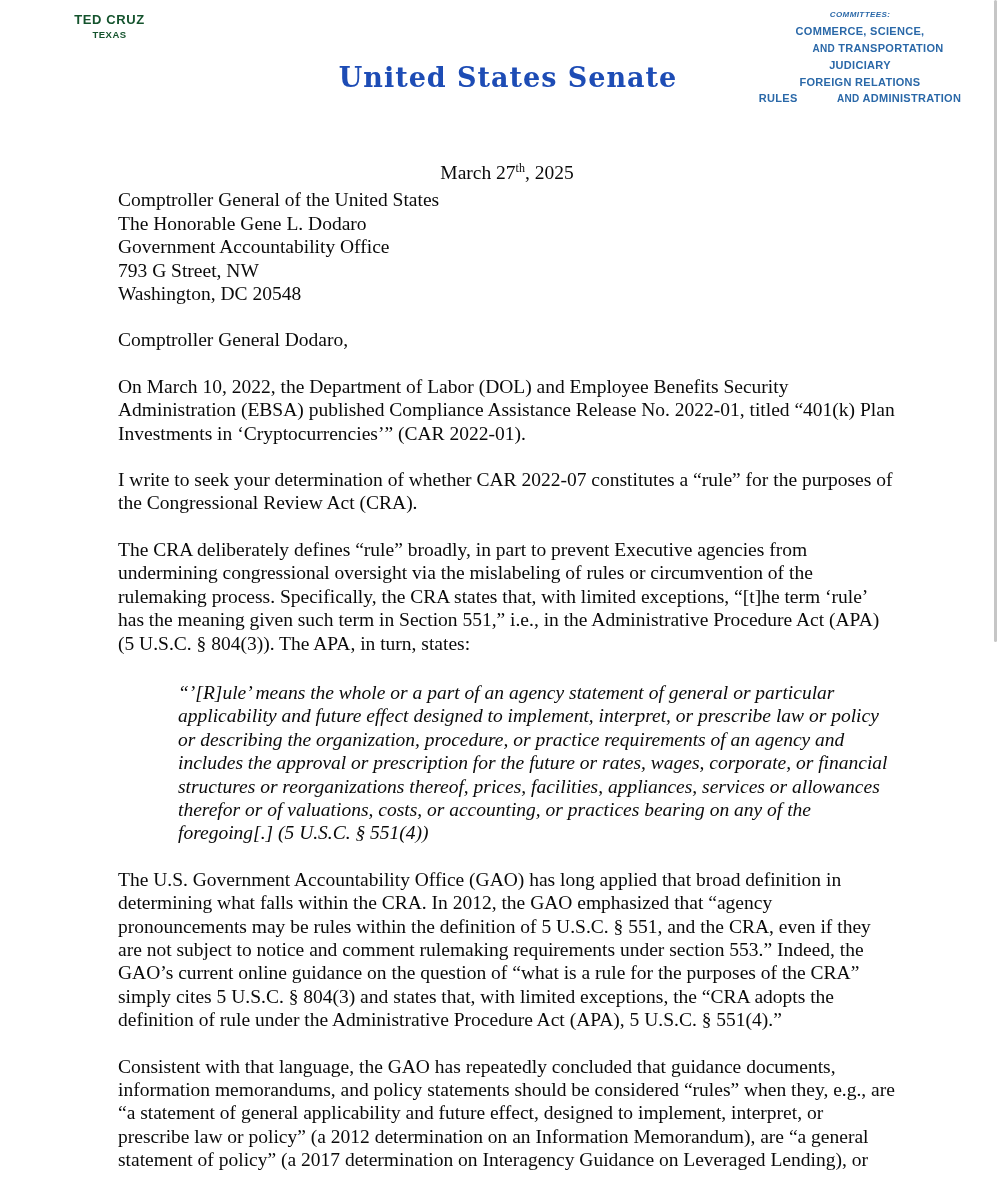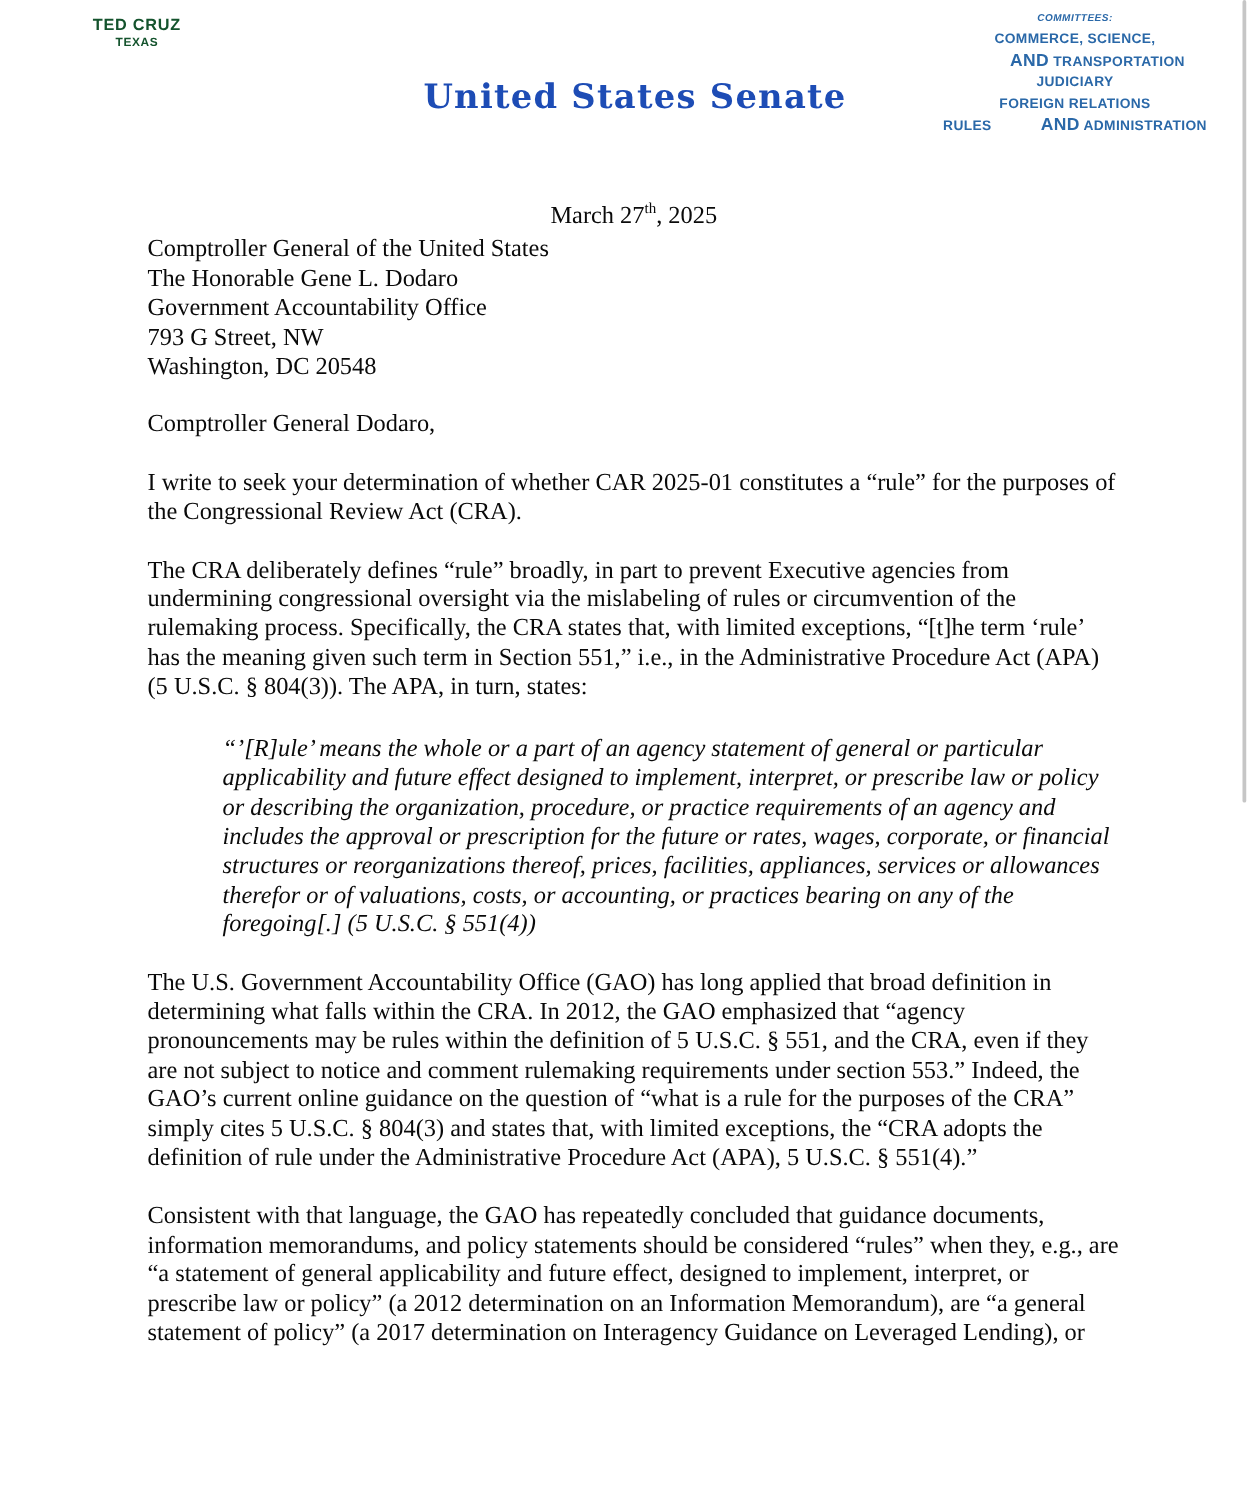--- a/index.html
+++ b/index.html
@@ -25,7 +25,7 @@
   }
   .committees-heading { font-size: 8px; font-weight: 700; letter-spacing: 0.4px; margin-bottom: 4px; font-style: italic; }
   .committee-line { font-size: 11px; font-weight: 700; letter-spacing: 0.3px; line-height: 16.5px; }
-  .committee-line .small-and { font-size: 14px; margin-left: 36px; }
+  .committee-line .small-and { font-size: 10px; margin-left: 36px; }
   .senate-title {
     position: absolute; left: 18px; right: 0; top: 62px;
     text-align: center;

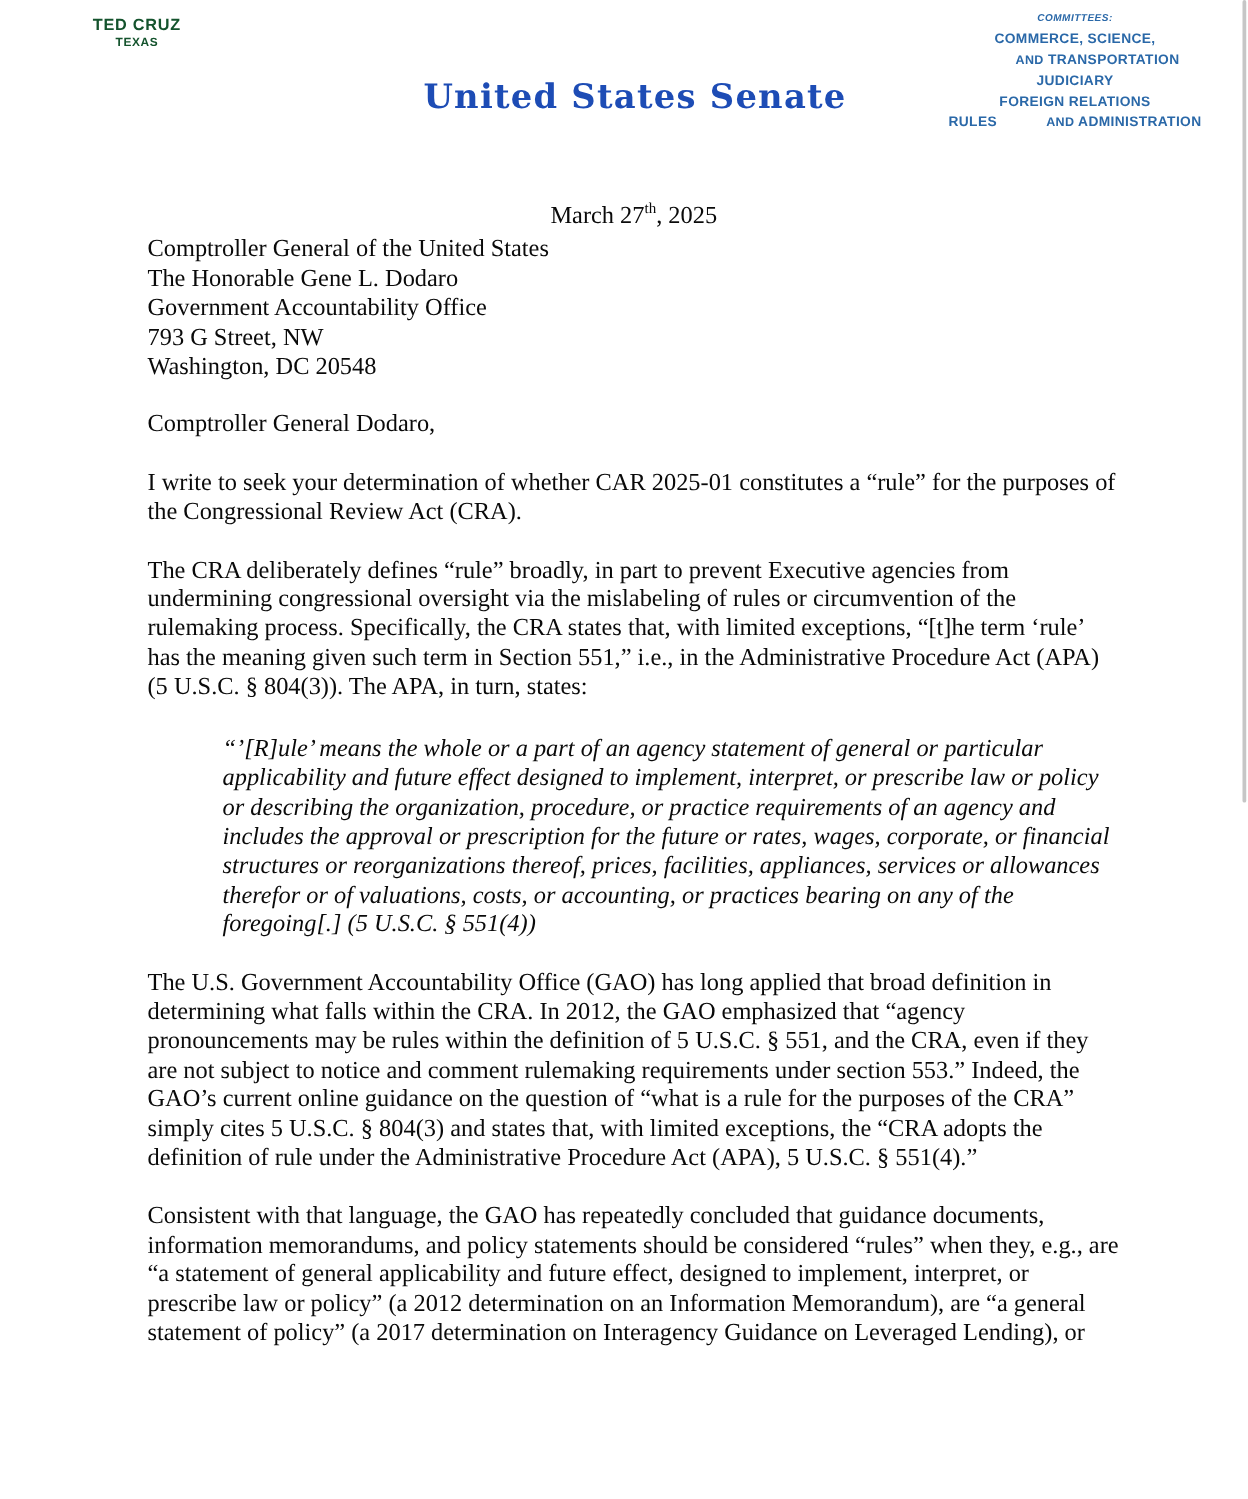--- a/index.html
+++ b/index.html
@@ -90,6 +90,7 @@
   <div class="salutation">Comptroller General Dodaro,</div>
 
   <div>
+      <p class="para">On March 10, 2022, the Department of Labor (DOL) and Employee Benefits Security Administration (EBSA) published Compliance Assistance Release No. 2022-01, titled “401(k) Plan Investments in ‘Cryptocurrencies’” (CAR 2022-01).</p>
       <p class="para">I write to seek your determination of whether CAR 2025-01 constitutes a “rule” for the purposes of the Congressional Review Act (CRA).</p>
       <p class="para">The CRA deliberately defines “rule” broadly, in part to prevent Executive agencies from undermining congressional oversight via the mislabeling of rules or circumvention of the rulemaking process. Specifically, the CRA states that, with limited exceptions, “[t]he term ‘rule’ has the meaning given such term in Section 551,” i.e., in the Administrative Procedure Act (APA) (5 U.S.C. § 804(3)). The APA, in turn, states:</p>
       <p class="quote">“’[R]ule’ means the whole or a part of an agency statement of general or particular applicability and future effect designed to implement, interpret, or prescribe law or policy or describing the organization, procedure, or practice requirements of an agency and includes the approval or prescription for the future or rates, wages, corporate, or financial structures or reorganizations thereof, prices, facilities, appliances, services or allowances therefor or of valuations, costs, or accounting, or practices bearing on any of the foregoing[.] (5 U.S.C. § 551(4))</p>

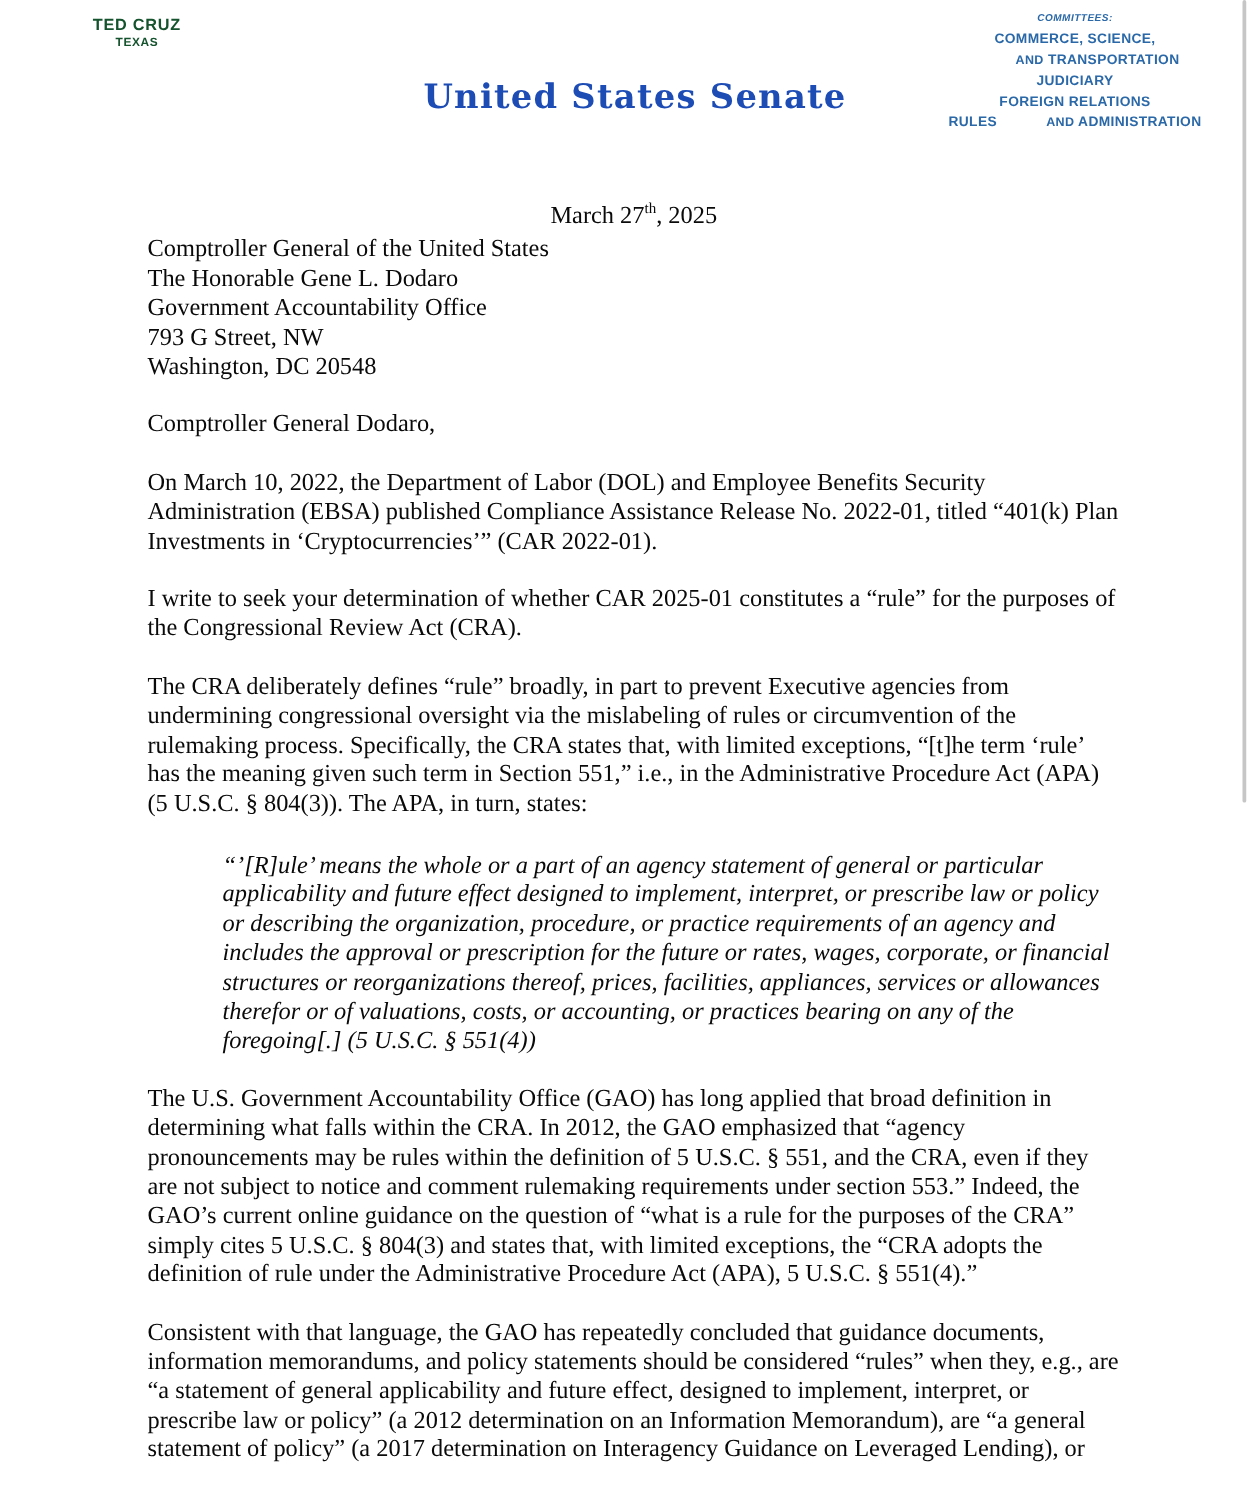--- a/index.html
+++ b/index.html
@@ -91,7 +91,7 @@
 
   <div>
       <p class="para">On March 10, 2022, the Department of Labor (DOL) and Employee Benefits Security Administration (EBSA) published Compliance Assistance Release No. 2022-01, titled “401(k) Plan Investments in ‘Cryptocurrencies’” (CAR 2022-01).</p>
-      <p class="para">I write to seek your determination of whether CAR 2025-01 constitutes a “rule” for the purposes of the Congressional Review Act (CRA).</p>
+      <p class="para">I write to seek your determination of whether CAR 2022-07 constitutes a “rule” for the purposes of the Congressional Review Act (CRA).</p>
       <p class="para">The CRA deliberately defines “rule” broadly, in part to prevent Executive agencies from undermining congressional oversight via the mislabeling of rules or circumvention of the rulemaking process. Specifically, the CRA states that, with limited exceptions, “[t]he term ‘rule’ has the meaning given such term in Section 551,” i.e., in the Administrative Procedure Act (APA) (5 U.S.C. § 804(3)). The APA, in turn, states:</p>
       <p class="quote">“’[R]ule’ means the whole or a part of an agency statement of general or particular applicability and future effect designed to implement, interpret, or prescribe law or policy or describing the organization, procedure, or practice requirements of an agency and includes the approval or prescription for the future or rates, wages, corporate, or financial structures or reorganizations thereof, prices, facilities, appliances, services or allowances therefor or of valuations, costs, or accounting, or practices bearing on any of the foregoing[.] (5 U.S.C. § 551(4))</p>
       <p class="para">The U.S. Government Accountability Office (GAO) has long applied that broad definition in determining what falls within the CRA. In 2012,  the GAO emphasized that “agency pronouncements may be rules within the definition of 5 U.S.C. § 551, and the CRA, even if they are not subject to notice and comment rulemaking requirements under section 553.” Indeed, the GAO’s current online guidance on the question of “what is a rule for the purposes of the CRA” simply cites 5 U.S.C. § 804(3) and states that, with limited exceptions, the “CRA adopts the definition of rule under the Administrative Procedure Act (APA), 5 U.S.C. § 551(4).”</p>

